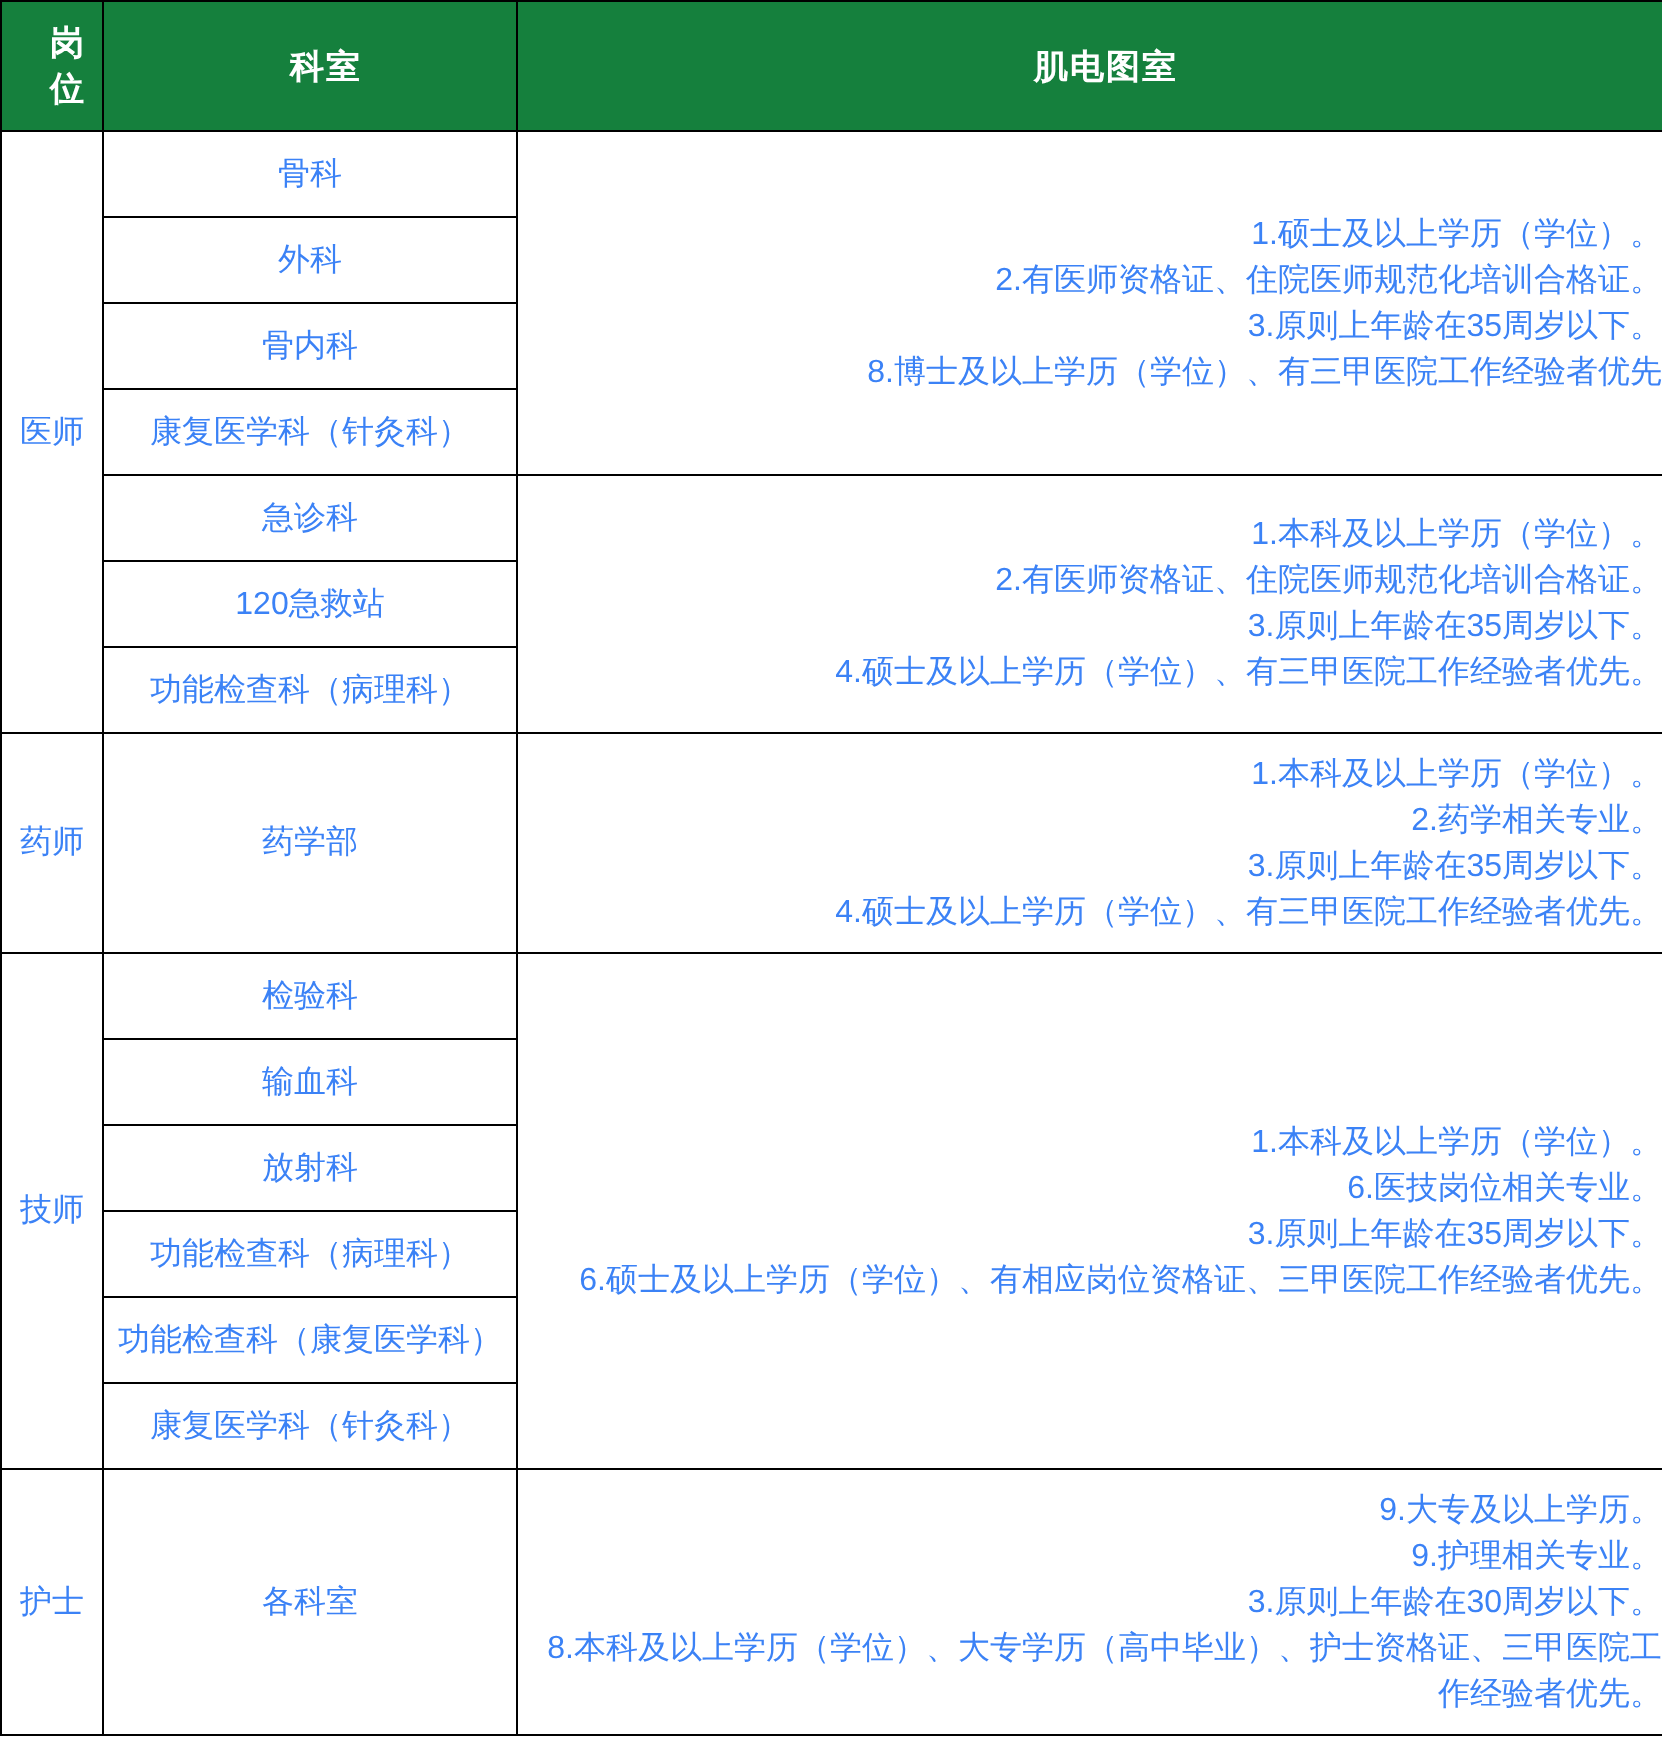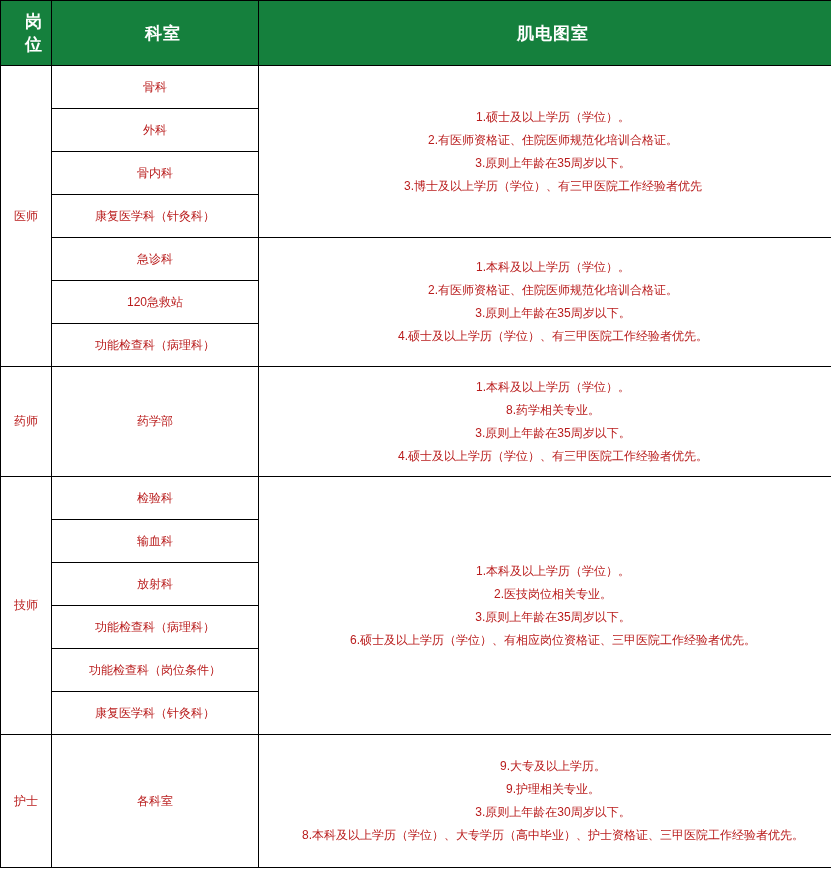--- a/index.html
+++ b/index.html
@@ -5,7 +5,7 @@
   html, body { margin:0; padding:0; background:#ffffff; }
   body { width:831px; height:873px; overflow:hidden; font-family:"Liberation Sans","DejaVu Sans",sans-serif; }
   table { border-collapse:collapse; table-layout:fixed; width:831px; }
-  td, th { border:1px solid #000; padding:0; color:#b91c1c; font-size:12px; }
+  td, th { border:1px solid #000; padding:0; color:#3b82f6; font-size:16px; }
   th { background:#15803d; color:#fff; font-weight:bold; font-size:17px; height:64px; text-align:center; letter-spacing:1px;padding-left:16px; }
   .post { text-align:center; vertical-align:middle;margin-left:14px; }
   .dept { text-align:center; vertical-align:middle; height:42px; }

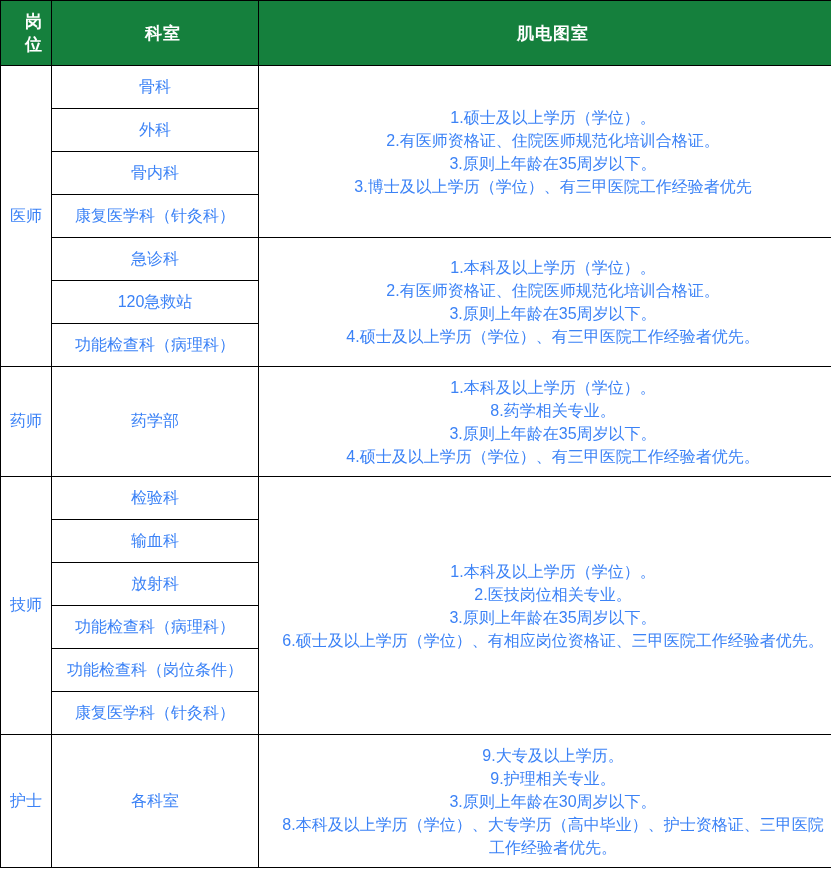--- a/index.html
+++ b/index.html
@@ -9,7 +9,7 @@
   th { background:#15803d; color:#fff; font-weight:bold; font-size:17px; height:64px; text-align:center; letter-spacing:1px;padding-left:16px; }
   .post { text-align:center; vertical-align:middle;margin-left:14px; }
   .dept { text-align:center; vertical-align:middle; height:42px; }
-  .cond { text-align:center; vertical-align:middle; padding-left:16px; line-height:23px; }
+  .cond { text-align:right; vertical-align:middle; padding-left:1px; line-height:23px; }
   .cond div { white-space:normal; }
   table { border-top:1px solid #000; }
 </style>

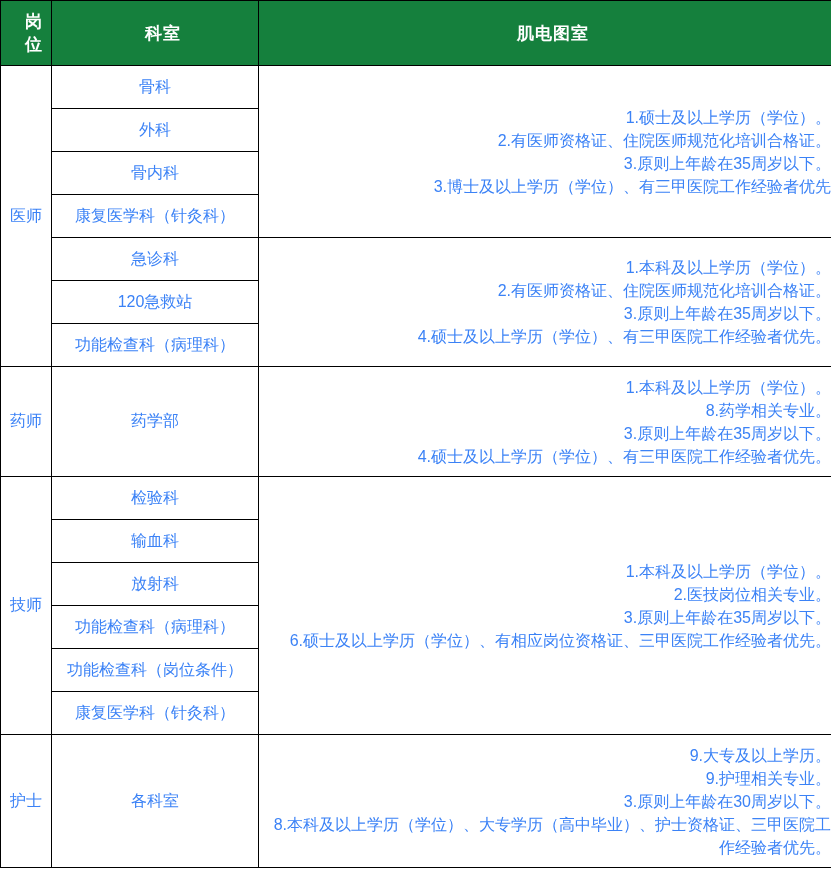--- a/index.html
+++ b/index.html
@@ -38,7 +38,7 @@
         <div>1.硕士及以上学历（学位）。</div>
         <div>2.有医师资格证、住院医师规范化培训合格证。</div>
         <div>3.原则上年龄在35周岁以下。</div>
-        <div>3.博士及以上学历（学位）、有三甲医院工作经验者优先</div>
+        <div>8.博士及以上学历（学位）、有三甲医院工作经验者优先</div>
       </td>
     </tr>
     <tr>

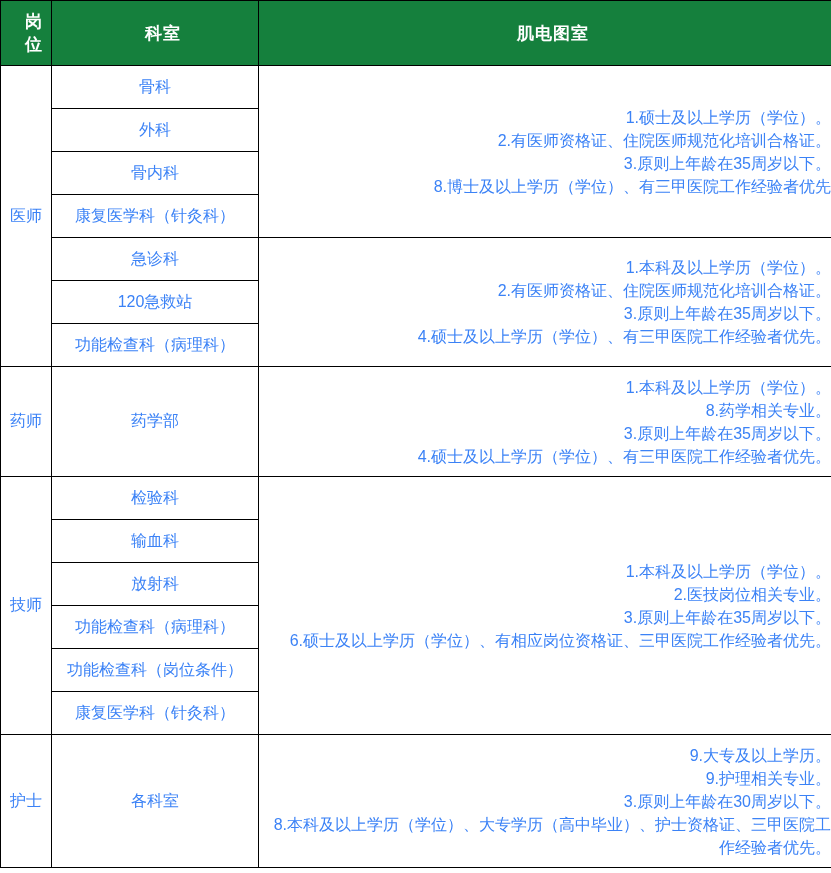--- a/index.html
+++ b/index.html
@@ -72,7 +72,7 @@
       <td class="dept">药学部</td>
       <td class="cond">
         <div>1.本科及以上学历（学位）。</div>
-        <div>8.药学相关专业。</div>
+        <div>2.药学相关专业。</div>
         <div>3.原则上年龄在35周岁以下。</div>
         <div>4.硕士及以上学历（学位）、有三甲医院工作经验者优先。</div>
       </td>

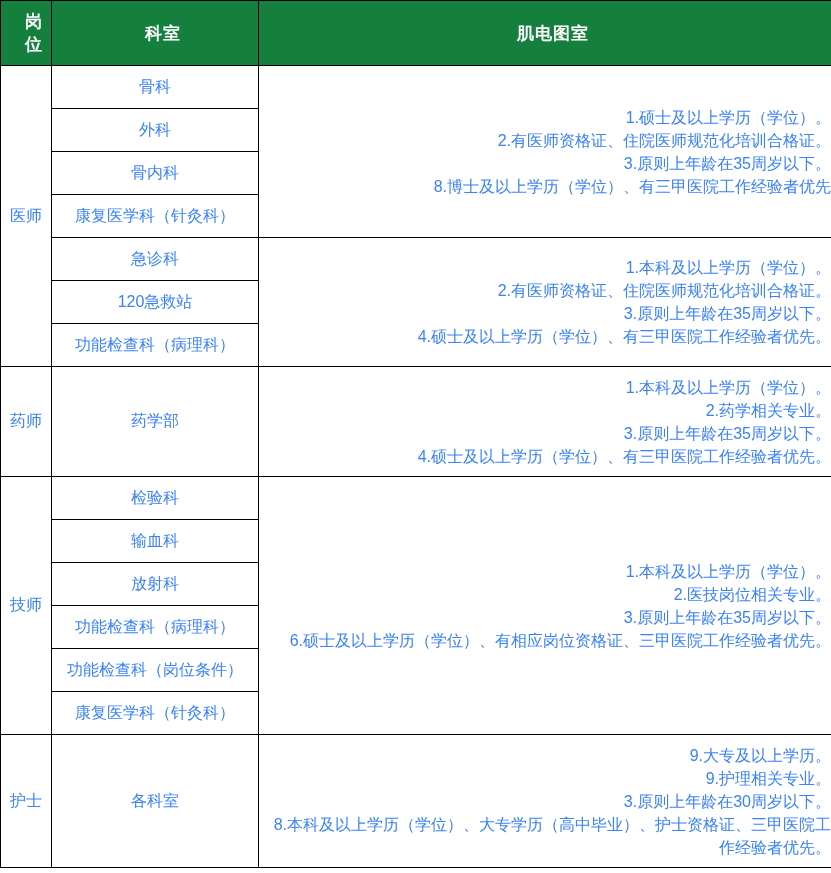--- a/index.html
+++ b/index.html
@@ -83,7 +83,7 @@
       <td class="dept">检验科</td>
       <td class="cond" rowspan="6">
         <div>1.本科及以上学历（学位）。</div>
-        <div>2.医技岗位相关专业。</div>
+        <div>6.医技岗位相关专业。</div>
         <div>3.原则上年龄在35周岁以下。</div>
         <div>6.硕士及以上学历（学位）、有相应岗位资格证、三甲医院工作经验者优先。</div>
       </td>

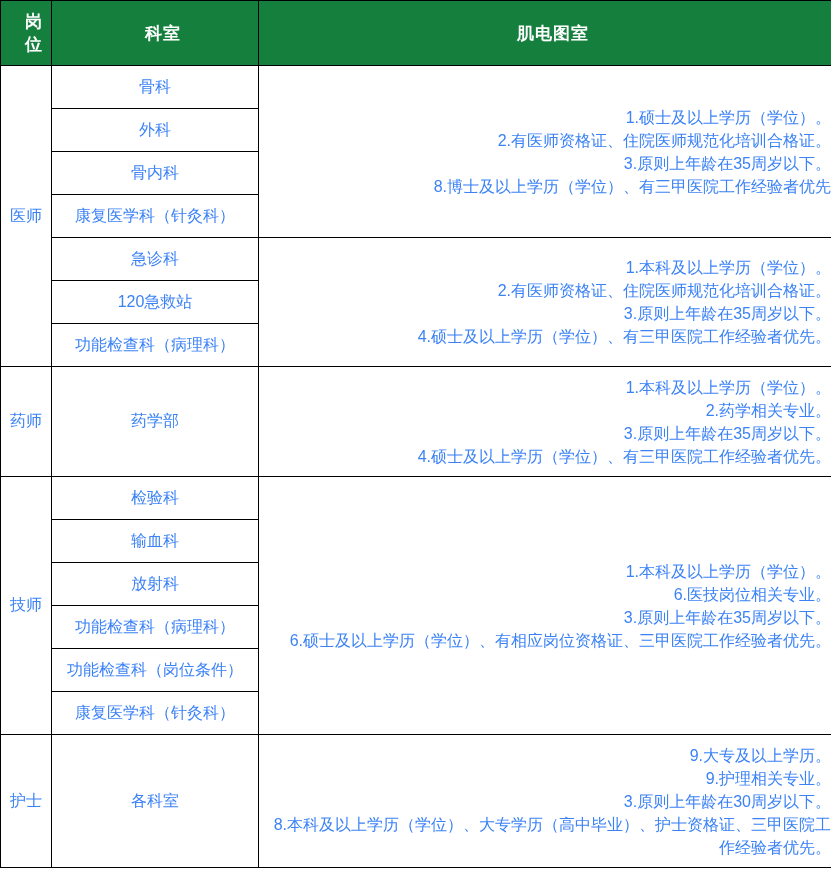--- a/index.html
+++ b/index.html
@@ -98,7 +98,7 @@
         <td class="dept">功能检查科（病理科）</td>
       </tr>
     <tr>
-        <td class="dept">功能检查科（岗位条件）</td>
+        <td class="dept">功能检查科（康复医学科）</td>
       </tr>
     <tr>
         <td class="dept">康复医学科（针灸科）</td>

